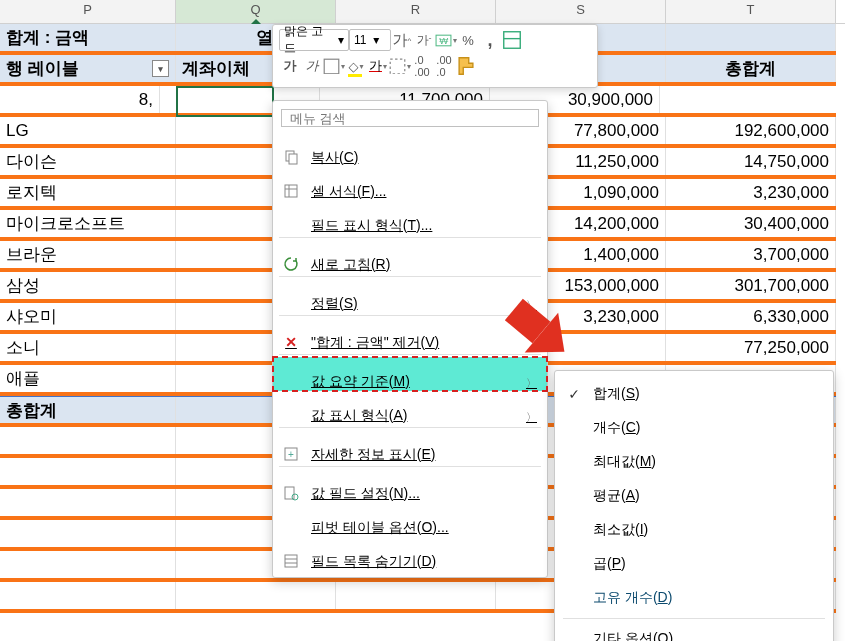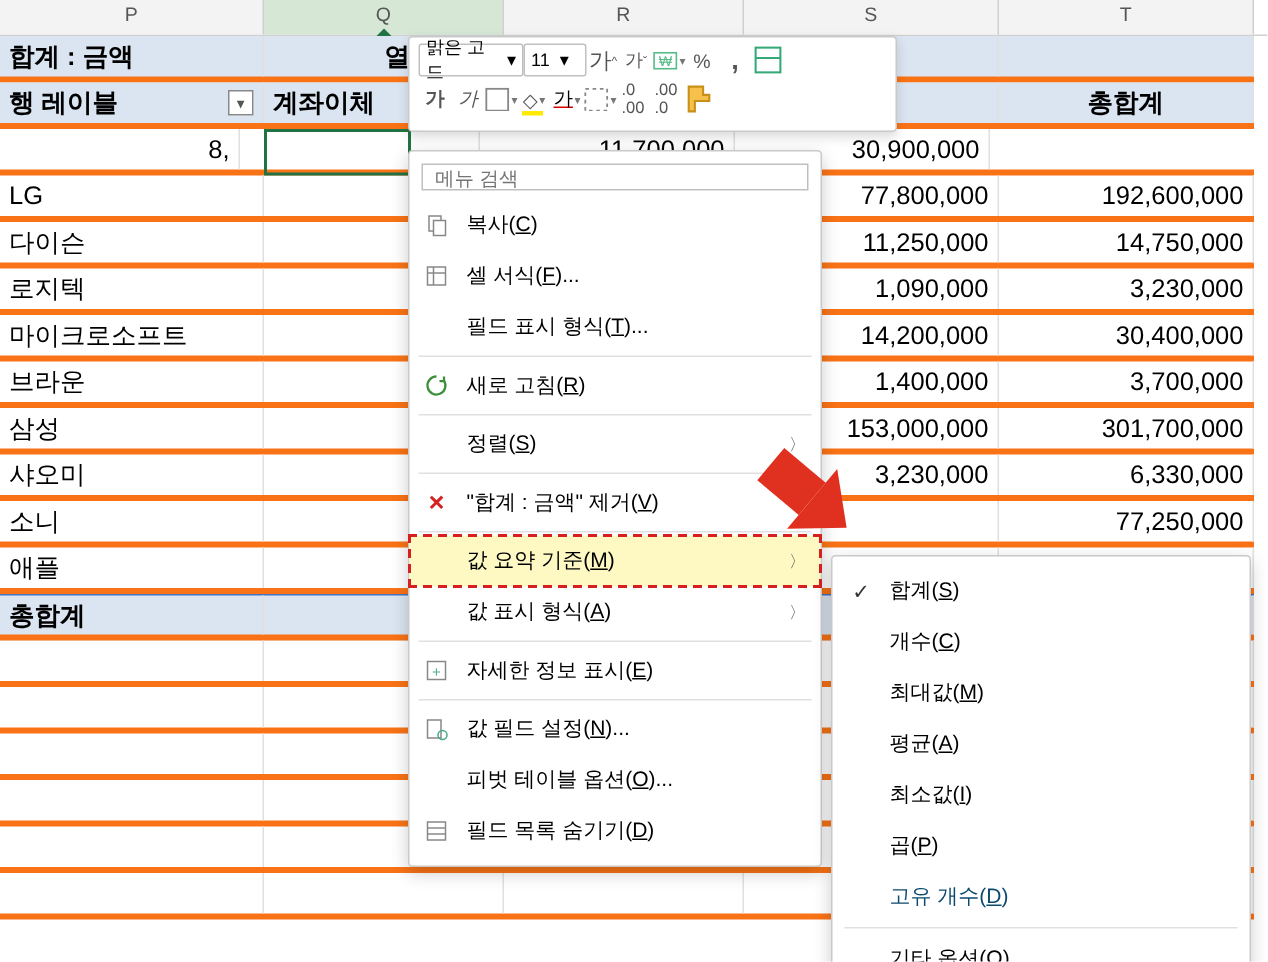--- a/index.html
+++ b/index.html
@@ -47,7 +47,7 @@
   .ctxmenu { position:absolute; top:100px; left:272px; width:276px; background:#fff; border:1px solid #c9c9c9; box-shadow:0 4px 12px rgba(0,0,0,.2); border-radius:3px; z-index:6; font-size:14px; padding:4px 0 6px;}
   .search { margin:4px 8px 6px; }
   .search input { width:100%; height:18px; border:1px solid #c0c0c0; padding:0 8px; font-size:13px; color:#888;}
-  .mitem { display:flex; align-items:center; height:34px; padding:0 10px 0 8px; gap:10px; }
+  .mitem { display:flex; align-items:flex-end; height:34px; padding:0 10px 0 8px; gap:10px;text-decoration:underline; }
   .micon { width:20px; height:20px; display:inline-flex; align-items:center; justify-content:center; color:#666; font-size:14px;}
   .micon svg { width:16px;height:16px; }
   .mtext { flex:1; }

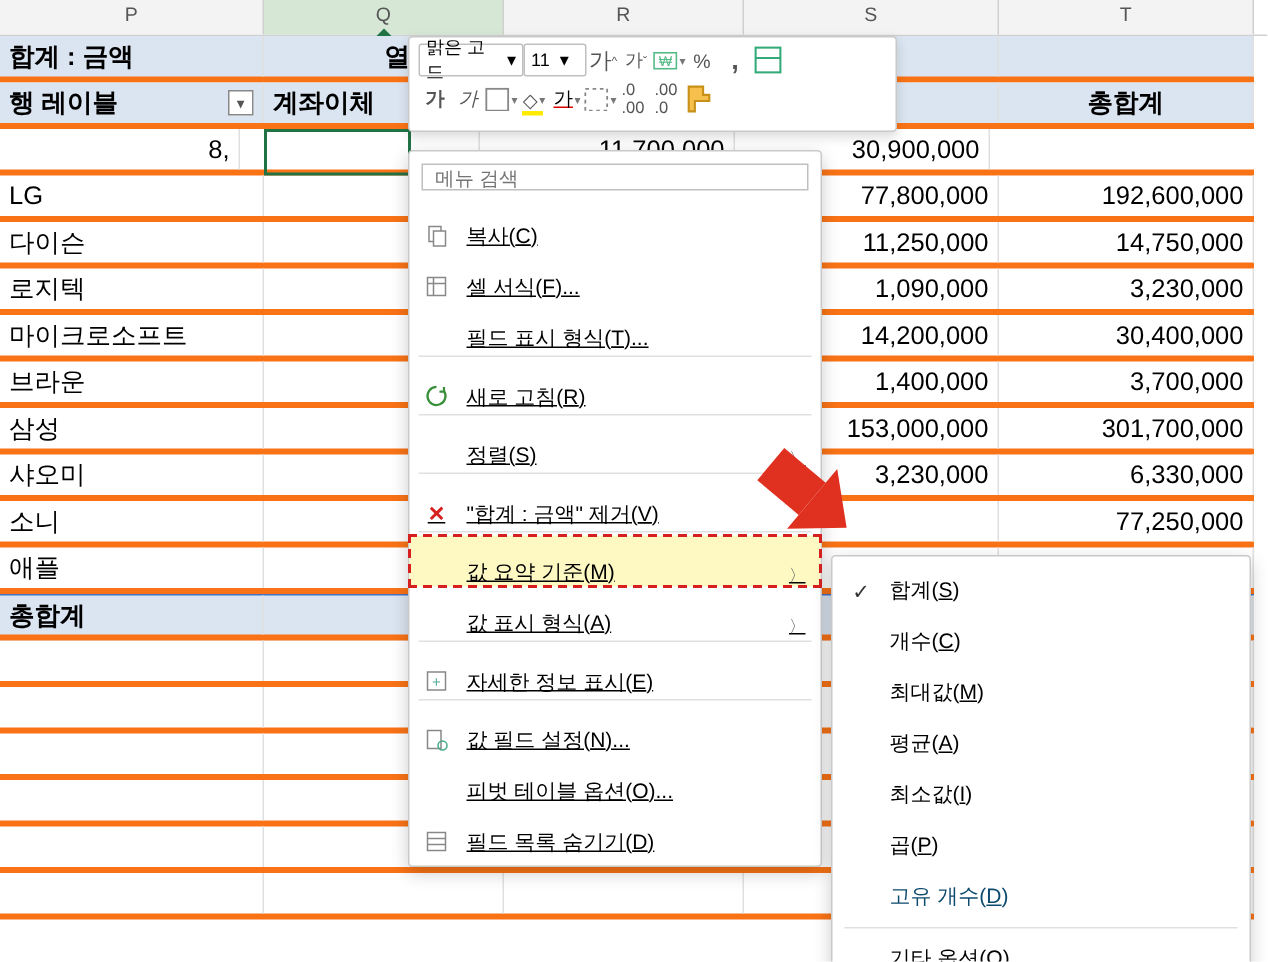--- a/index.html
+++ b/index.html
@@ -53,7 +53,7 @@
   .mtext { flex:1; }
   .marrow { font-size:11px; color:#666; }
   .msep { height:1px; background:#e0e0e0; margin:2px 6px;}
-  .mitem.highlight { background:#fef9c3; outline:2px dashed #d62020; outline-offset:-1px;}
+  .mitem.highlight { background:#5eead4; outline:2px dashed #d62020; outline-offset:-1px;}
   .redX { color:#d62020; font-weight:bold;}
 
   

